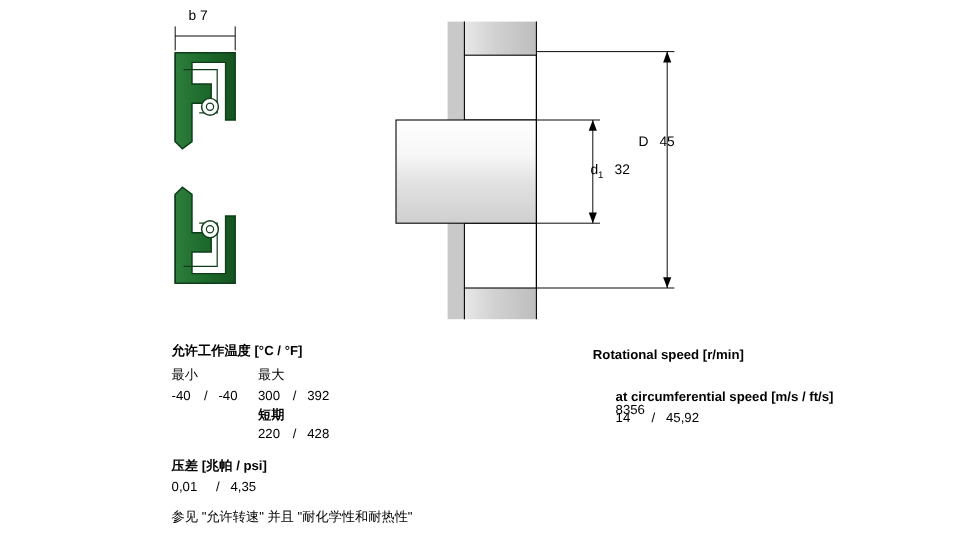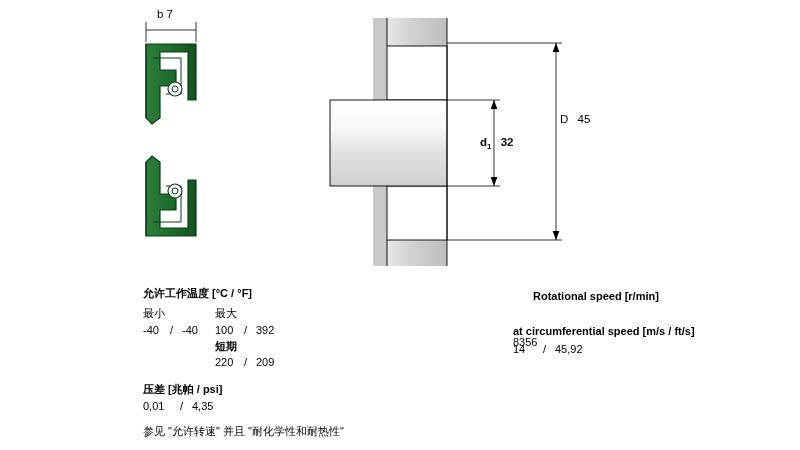--- a/index.html
+++ b/index.html
@@ -134,7 +134,7 @@
     <span>7</span>
   </div>
 
-  <div class="dim-label" style="left:560px; top:113px;text-align:center;">
+  <div class="dim-label" style="left:532px; top:113px;text-align:center;">
     <span>D</span>
     <span style="margin-left:6px;">45</span>
   </div>

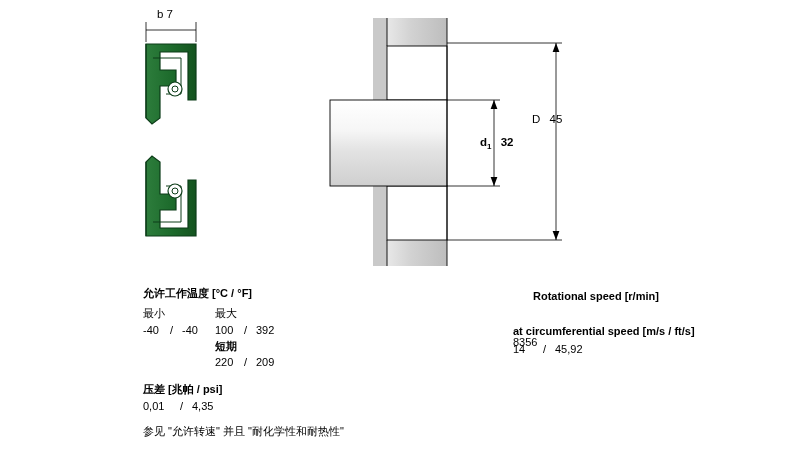--- a/index.html
+++ b/index.html
@@ -139,7 +139,7 @@
     <span style="margin-left:6px;">45</span>
   </div>
 
-  <div class="dim-label" style="left:480px; top:136px;font-weight:bold;">
+  <div class="dim-label" style="left:492px; top:136px;">
     <span>d</span><span class="sub">1</span>
     <span style="margin-left:6px;">32</span>
   </div>

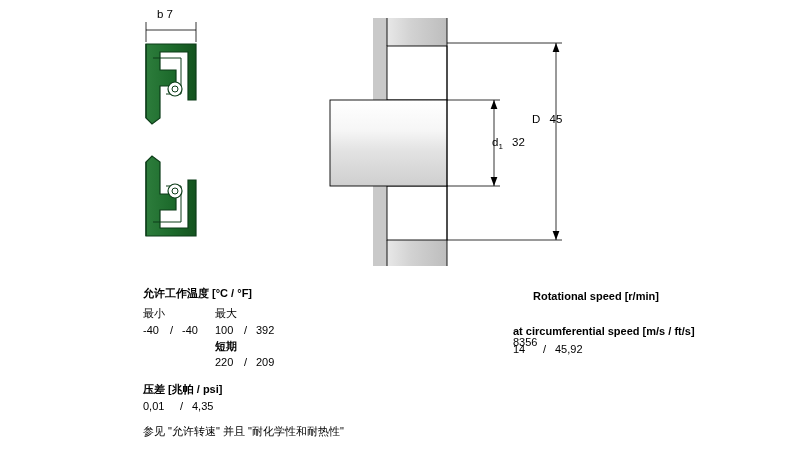--- a/index.html
+++ b/index.html
@@ -173,7 +173,7 @@
   </div>
 
   <div class="table-block">
-    <div class="txt bold" style="left:533px; top:290px;">Rotational speed [r/min]</div>
+    <div class="txt bold" style="left:494px; top:290px;">Rotational speed [r/min]</div>
     <div class="txt" style="left:513px; top:308px;margin-top:28px;">8356</div>
 
     <div class="txt bold" style="left:513px; top:325px;">at circumferential speed [m/s / ft/s]</div>

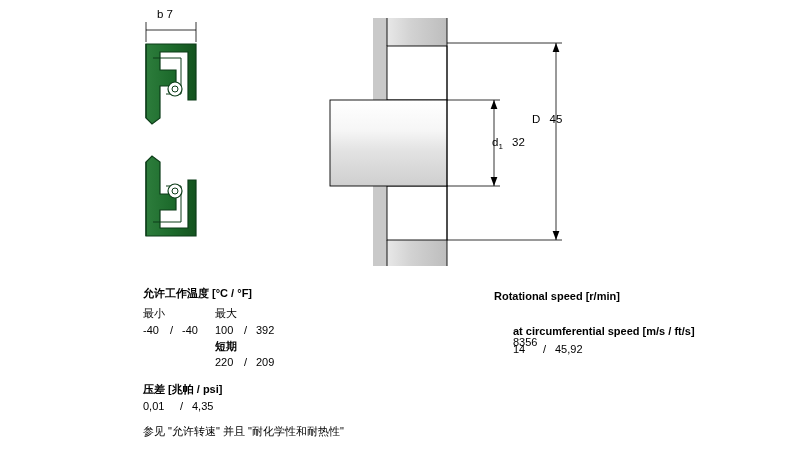--- a/index.html
+++ b/index.html
@@ -154,7 +154,7 @@
     <div class="txt" style="left:170px; top:324px;">/</div>
     <div class="txt" style="left:182px; top:324px;">-40</div>
 
-    <div class="txt" style="left:215px; top:324px;">100</div>
+    <div class="txt" style="left:215px; top:324px;">300</div>
     <div class="txt" style="left:244px; top:324px;">/</div>
     <div class="txt" style="left:256px; top:324px;">392</div>
 

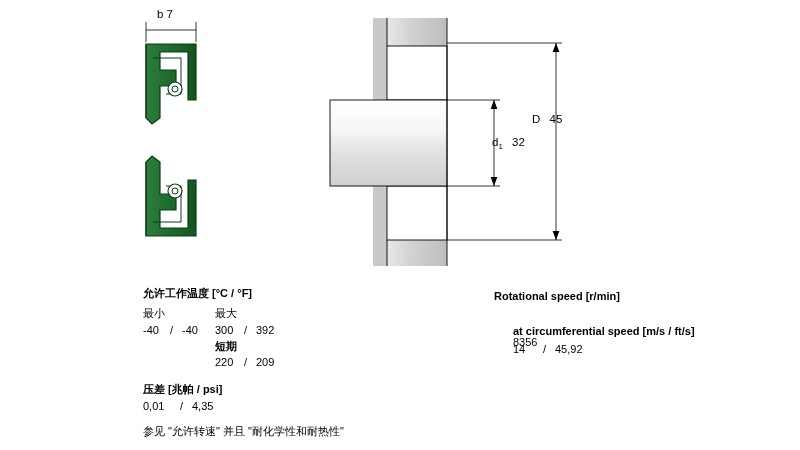--- a/index.html
+++ b/index.html
@@ -162,7 +162,7 @@
 
     <div class="txt" style="left:215px; top:356px;">220</div>
     <div class="txt" style="left:244px; top:356px;">/</div>
-    <div class="txt" style="left:256px; top:356px;">209</div>
+    <div class="txt" style="left:256px; top:356px;">428</div>
 
     <div class="txt bold" style="left:143px; top:383px;">压差 [兆帕 / psi]</div>
     <div class="txt" style="left:143px; top:400px;">0,01</div>

